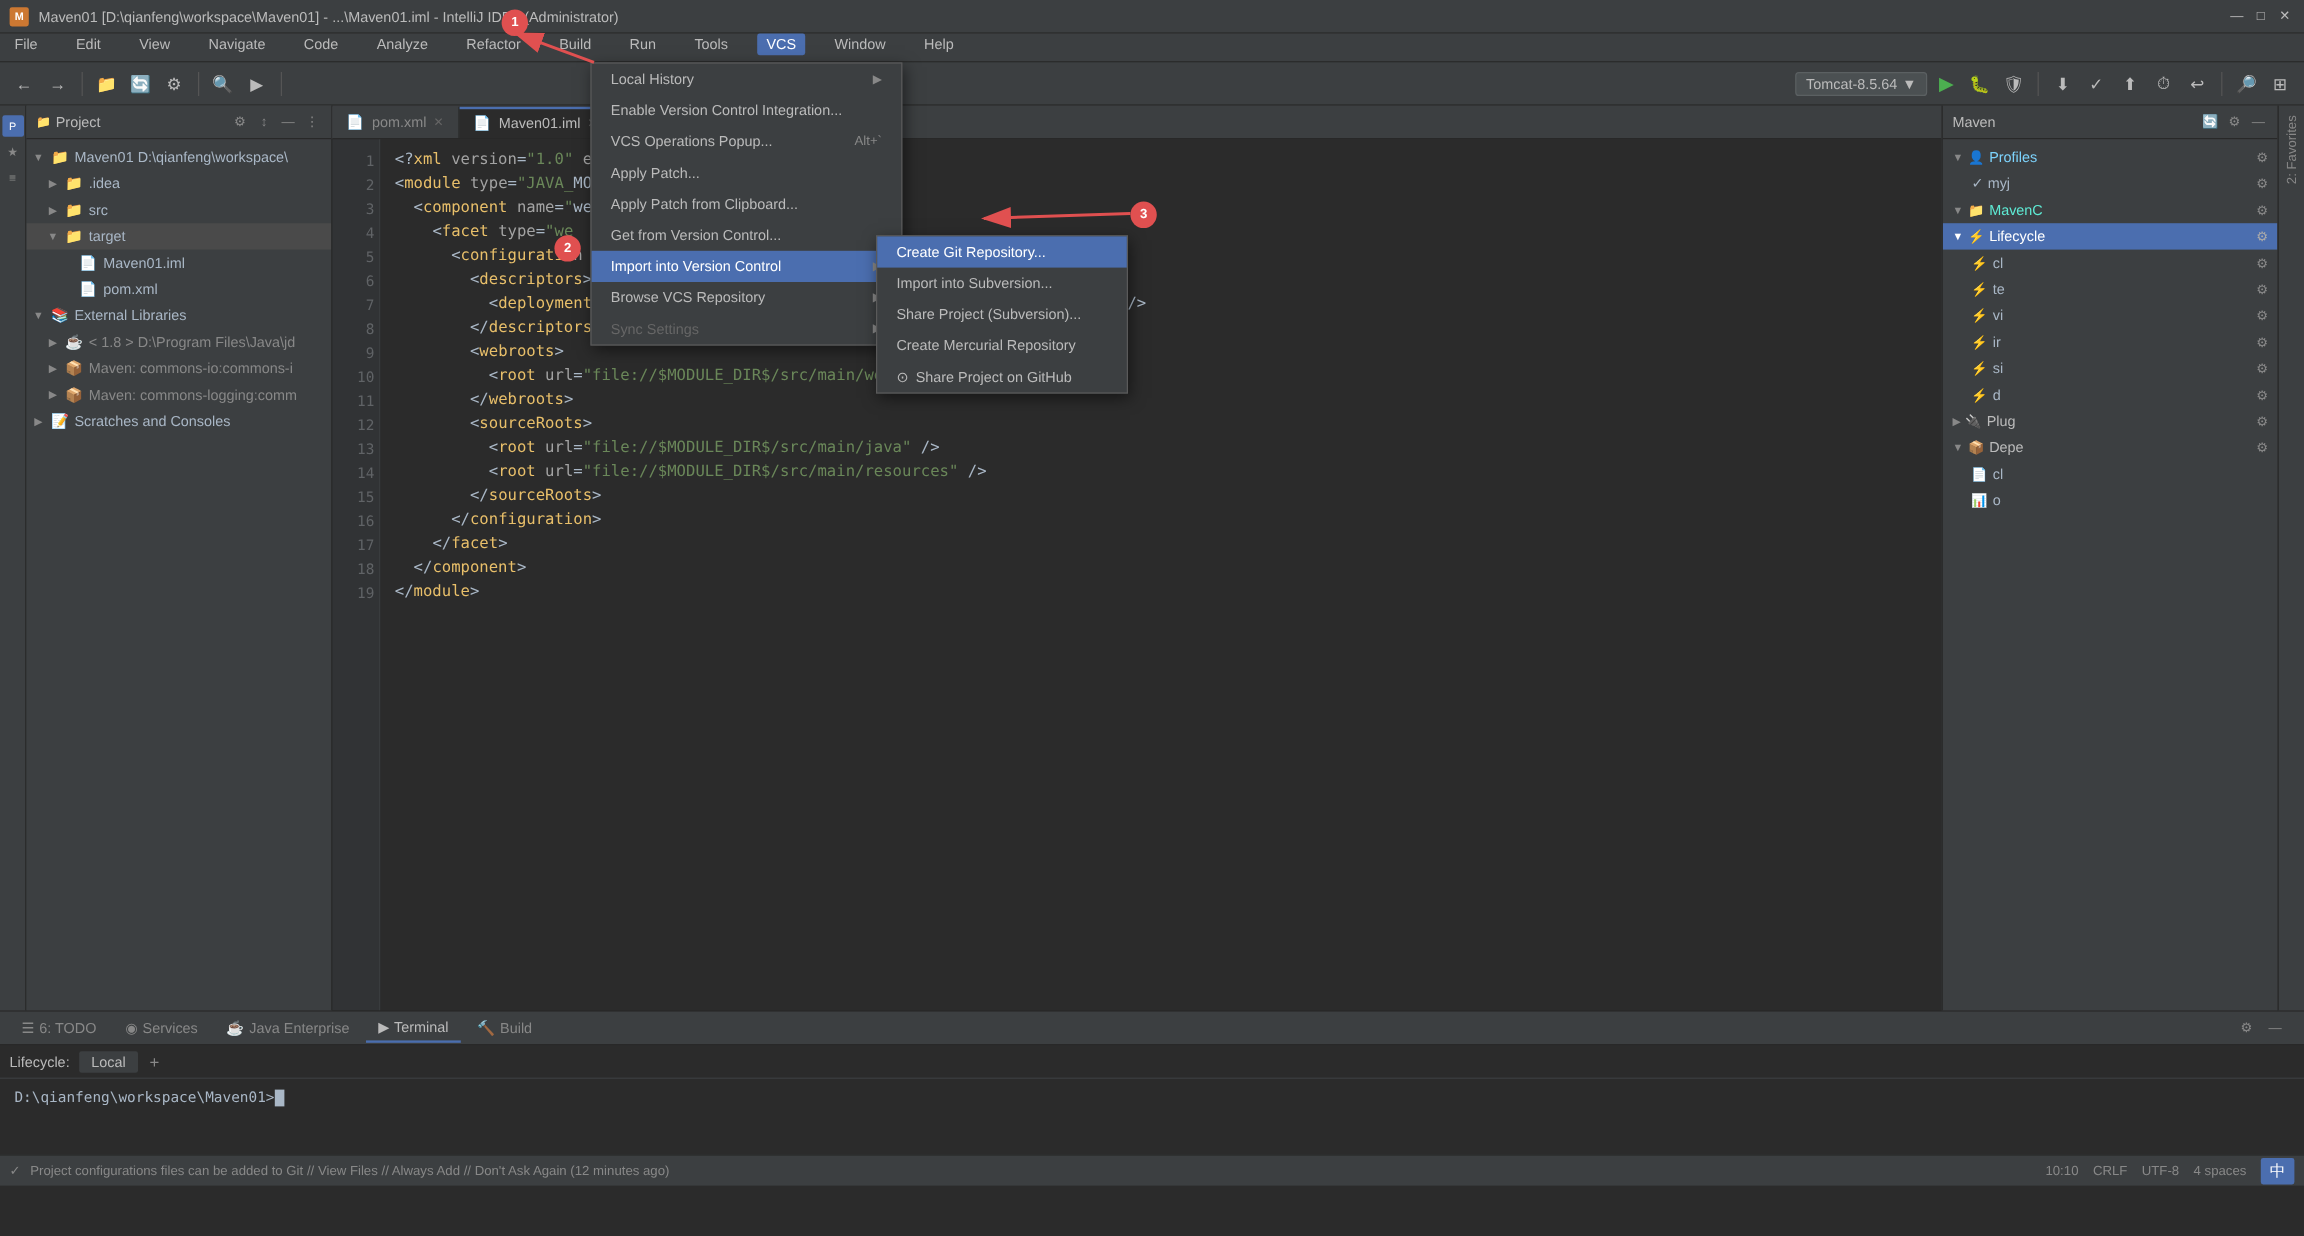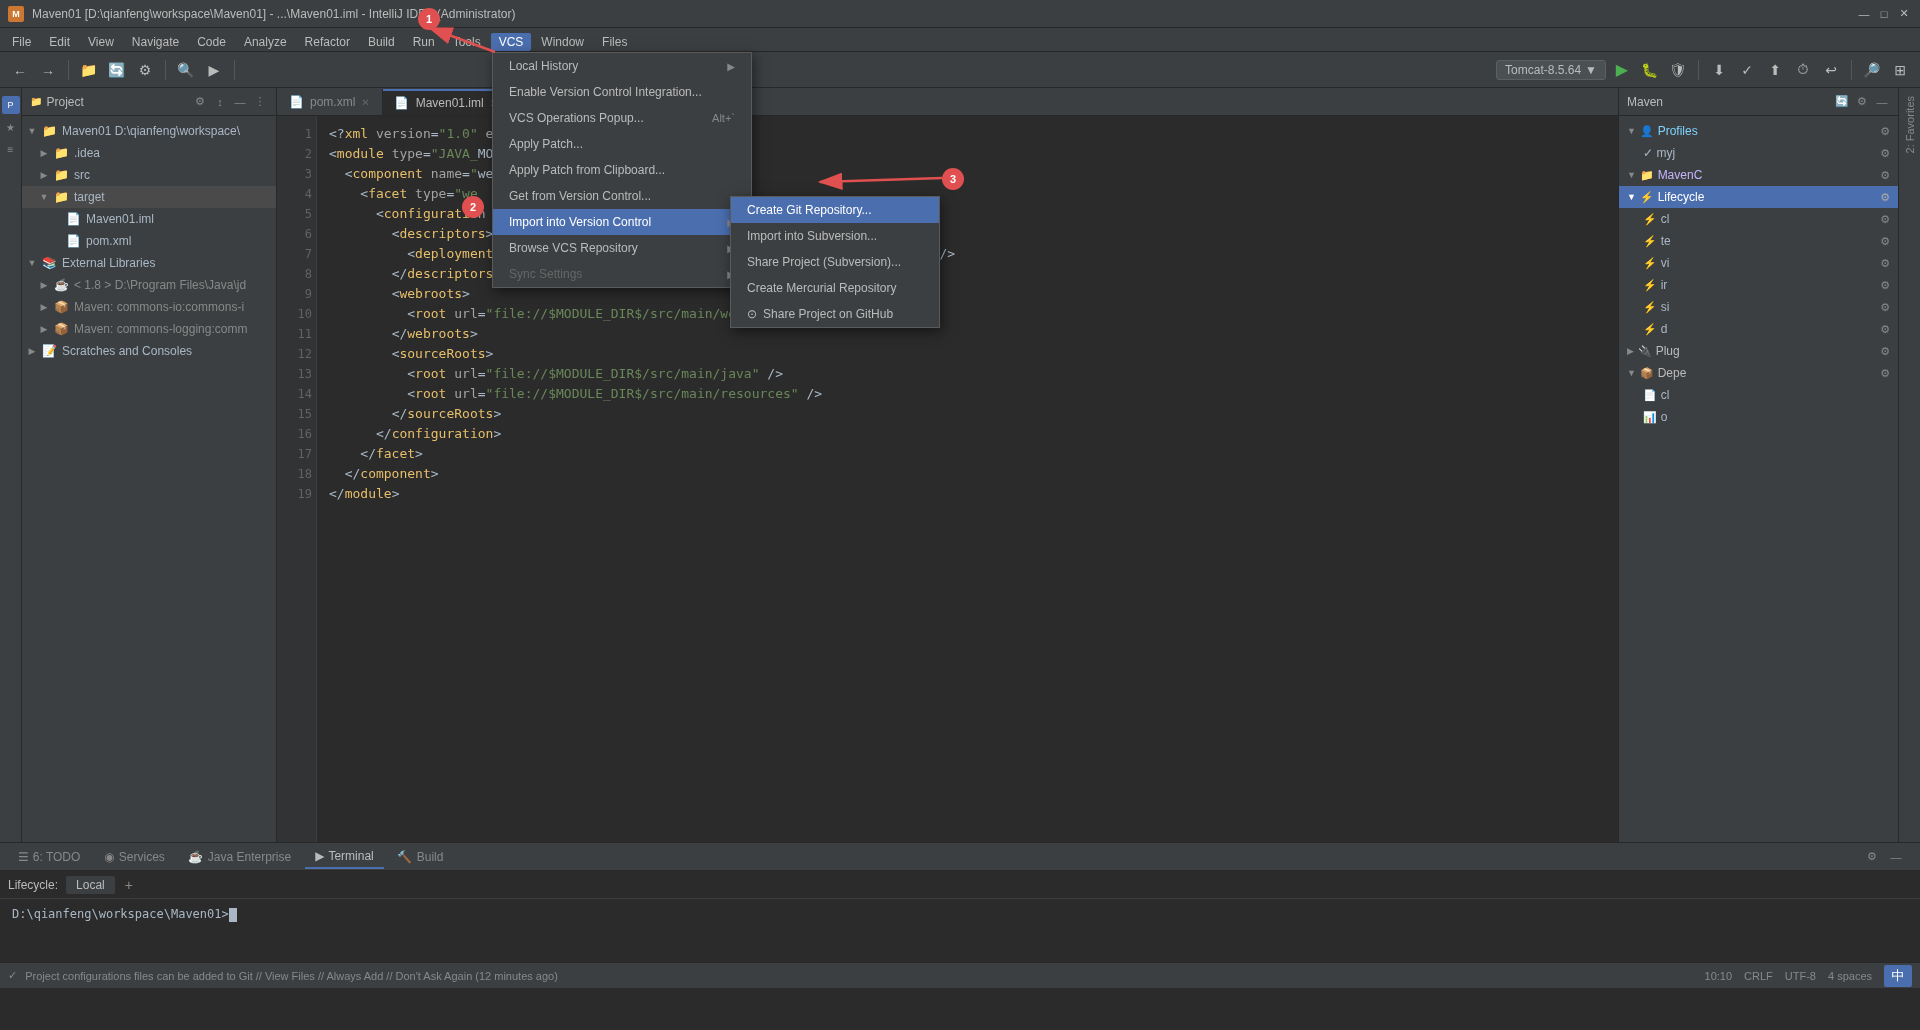--- a/index.html
+++ b/index.html
@@ -65,10 +65,10 @@
       height: 24px;
       background: #3c3f41;
       display: flex;
-      align-items: flex-end;
+      align-items: flex-start;
       padding: 0 4px;
       border-bottom: 1px solid #282828;
-      gap: 2px;
+      gap: 16px;
     }
     .menu-item {
       padding: 2px 8px;

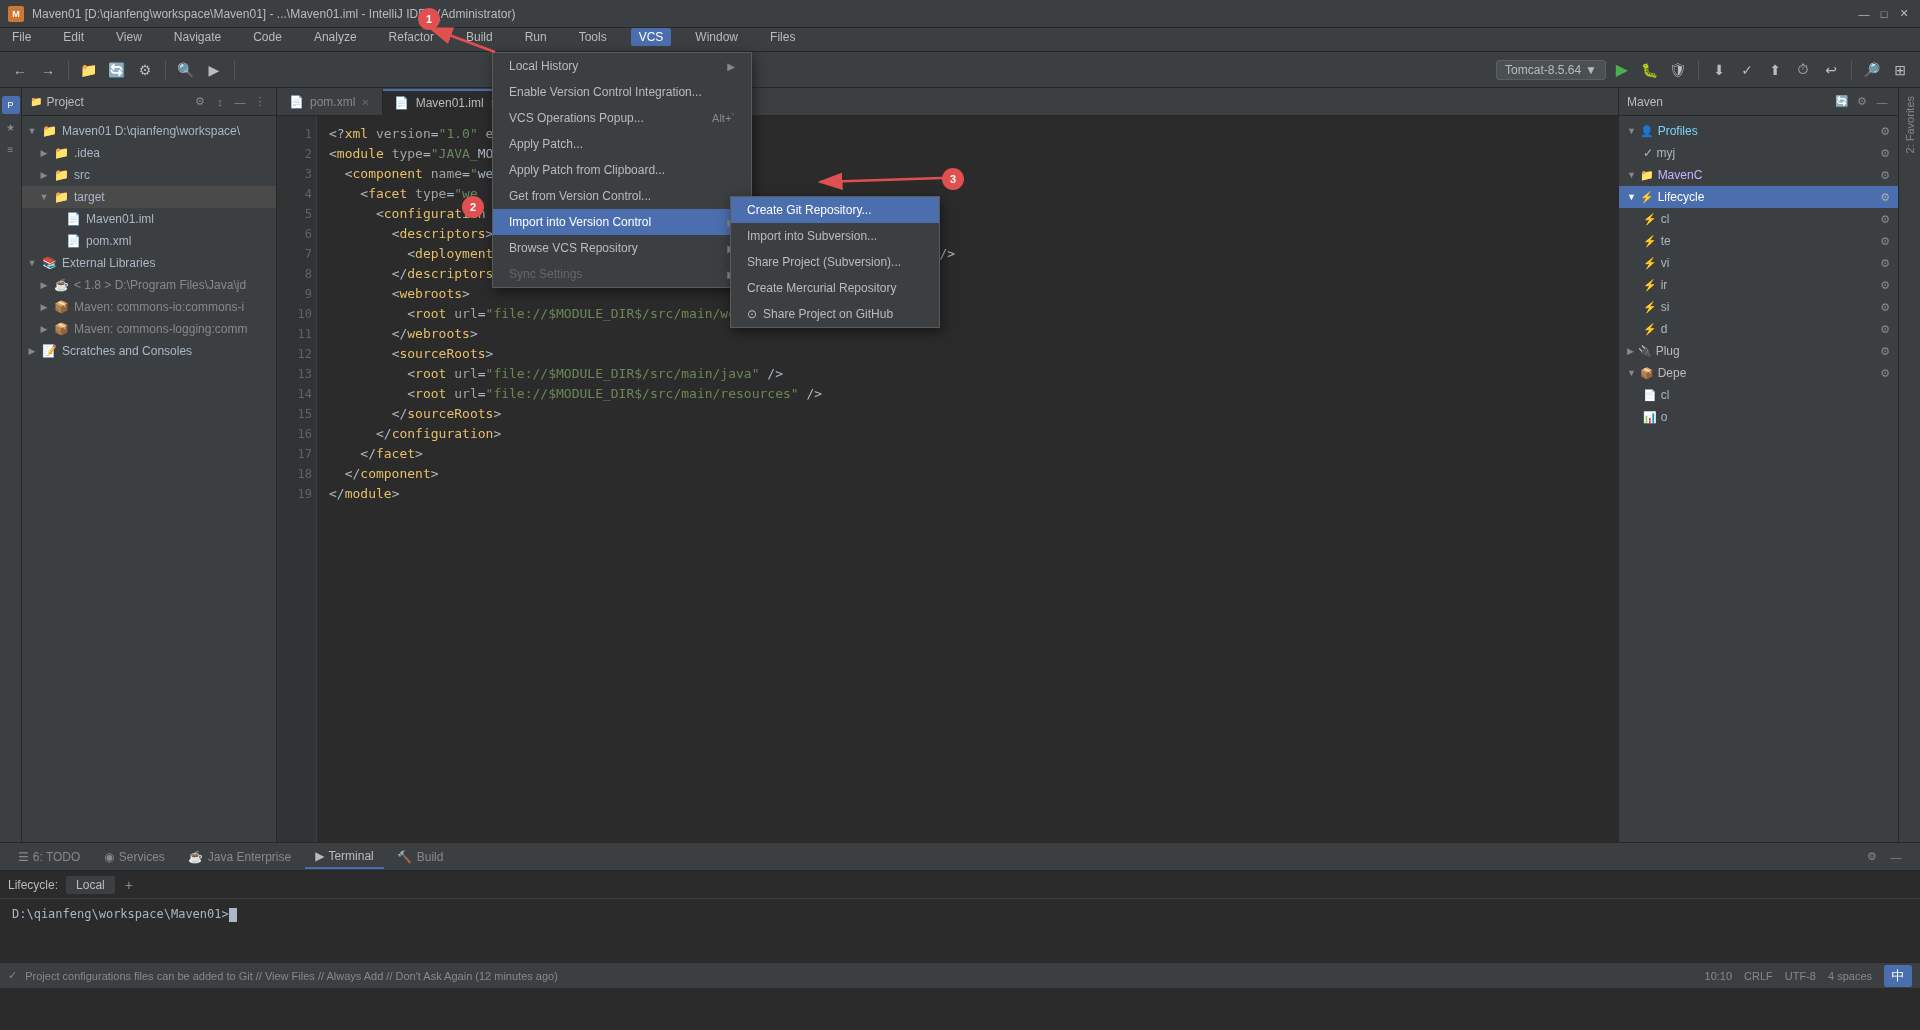--- a/index.html
+++ b/index.html
@@ -487,7 +487,7 @@
   <div class="menu-item">Tools</div>
   <div class="menu-item active-open">VCS</div>
   <div class="menu-item">Window</div>
-  <div class="menu-item">Files</div>
+  <div class="menu-item">Help</div>
 </div>
 
 <div class="toolbar">

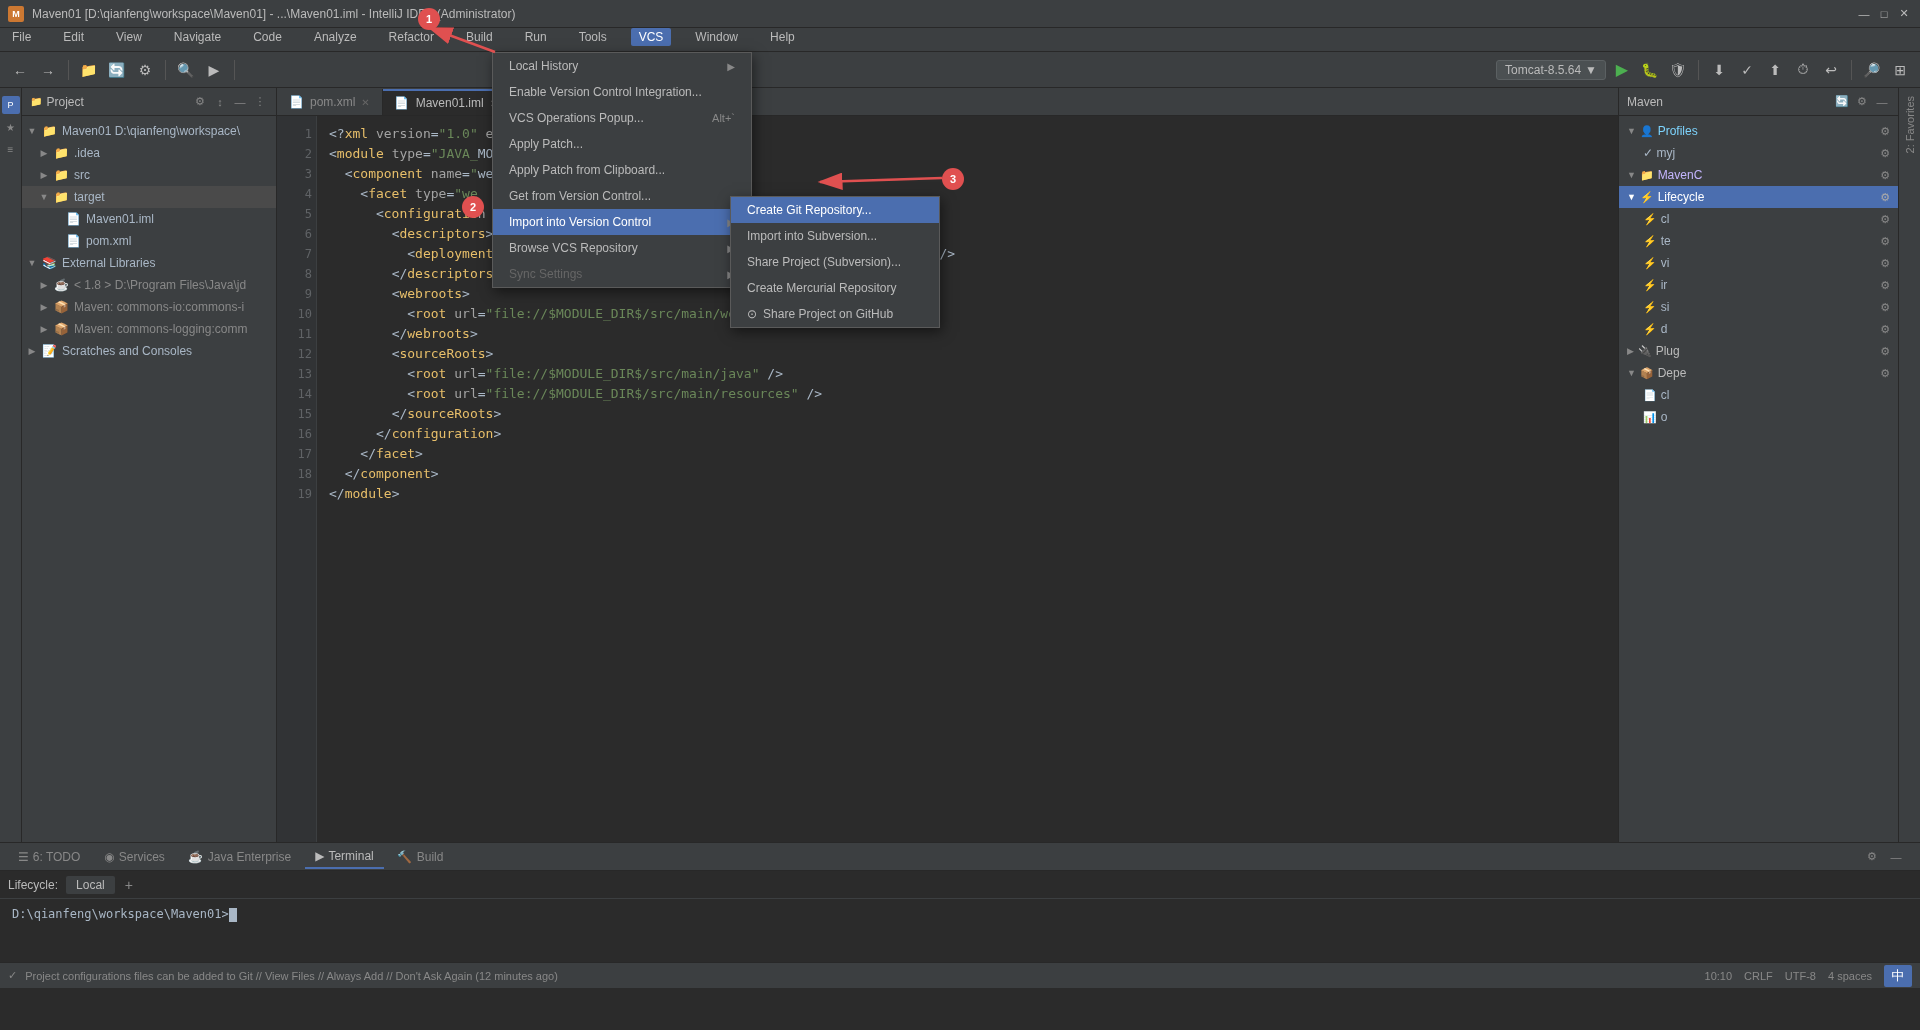--- a/index.html
+++ b/index.html
@@ -692,7 +692,7 @@
       <div class="maven-item">
         <span style="font-size:9px;color:#888;">▼</span>
         <span style="font-size:11px;color:#888;">📁</span>
-        <span style="font-size:12px;color:#c4b5fd;">MavenC</span>
+        <span style="font-size:12px;color:#5eead4;">MavenC</span>
         <span style="margin-left:auto;font-size:11px;color:#888;">⚙</span>
       </div>
 

